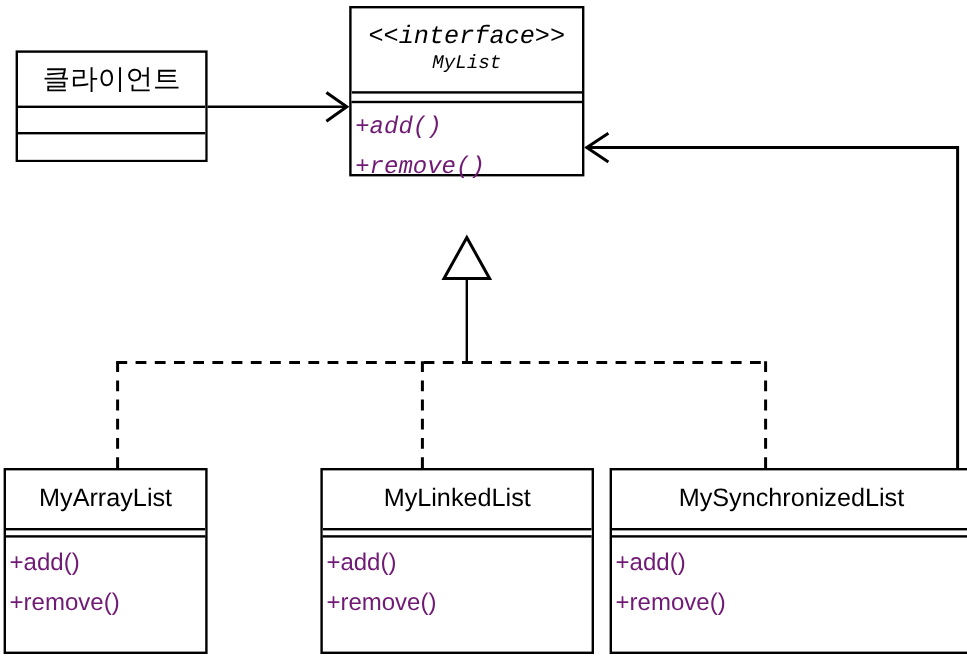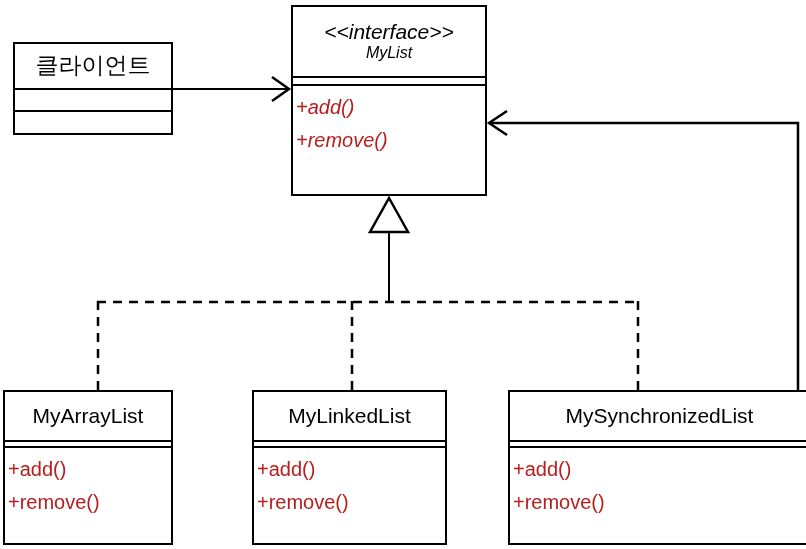--- a/index.html
+++ b/index.html
@@ -114,7 +114,7 @@
     <div class="compartment empty-comp divider-top" style="height:23px;"></div>
   </div>
 
-  <div class="uml-box" style="left:291px; top:5px; width:196px; height:191px;">
+  <div class="uml-box" style="left:291px; top:5px; width:196px; height:142px;font-family:Liberation Mono, monospace;">
     <div class="compartment name-comp" style="height:69px;">
       <div class="stereotype">&lt;&lt;interface&gt;&gt;</div>
       <div class="iface-name">MyList</div>

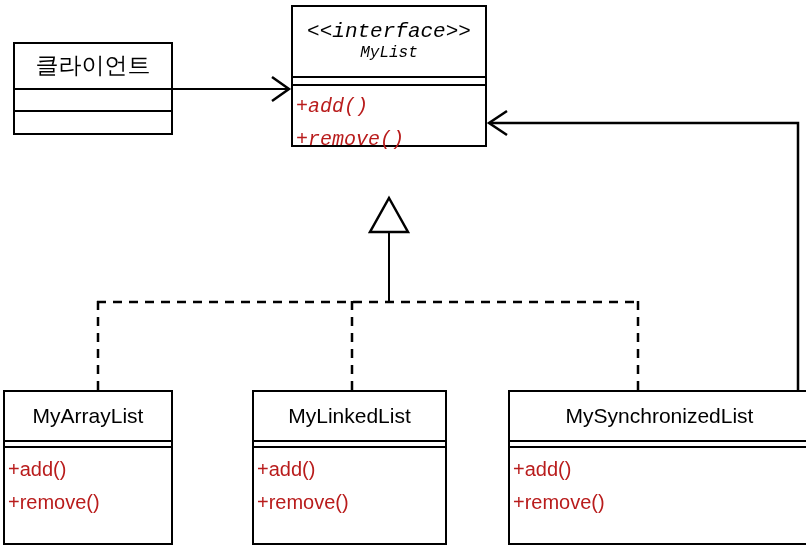--- a/index.html
+++ b/index.html
@@ -53,7 +53,7 @@
   .ops-comp {
     padding: 7px 3px 0 3px;
     font-size: 20px;
-    color: #b91c1c;
+    color: #701a75;
   }
   .op-line {
     line-height: 1.0;

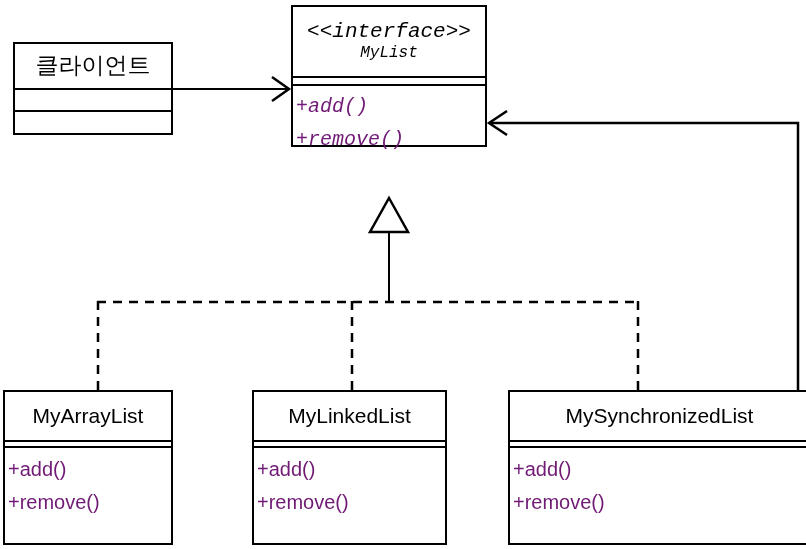--- a/index.html
+++ b/index.html
@@ -137,7 +137,7 @@
     </div>
   </div>
 
-  <div class="uml-box" style="left:252px; top:390px; width:195px; height:155px;">
+  <div class="uml-box" style="left:267px; top:390px; width:228px; height:155px;">
     <div class="compartment name-comp" style="height:48px;">
       <div>MyLinkedList</div>
     </div>

